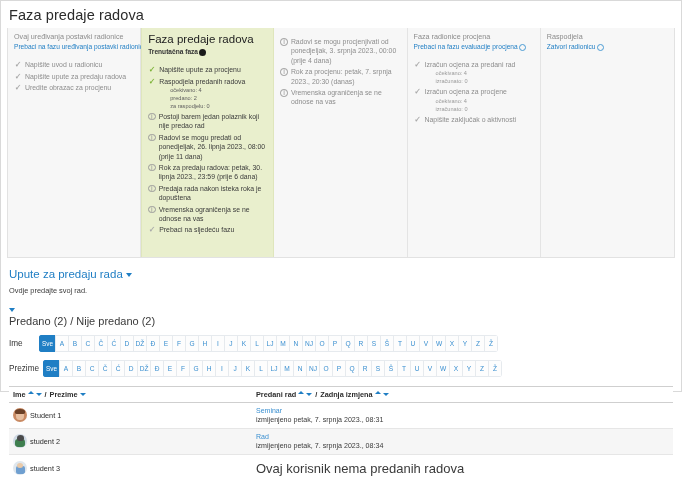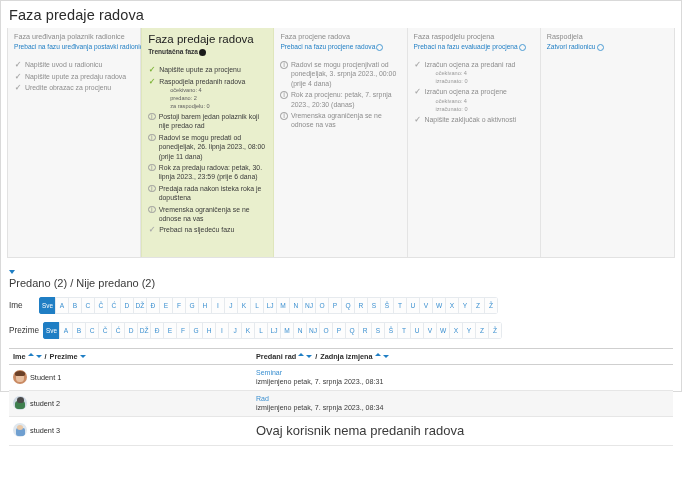--- a/index.html
+++ b/index.html
@@ -314,7 +314,7 @@
   <div class="phases">
       <div class="phase-col">
         <div class="phase-head">
-          <div class="phase-name">Faza uređivanja polaznik radionice</div>
+          <div class="phase-name">Ovaj uređivanja postavki radionice</div>
           <div class="phase-action">
             <span>Prebaci na fazu uređivanja postavki radionice</span>
             <span class="bullet-circle"></span>

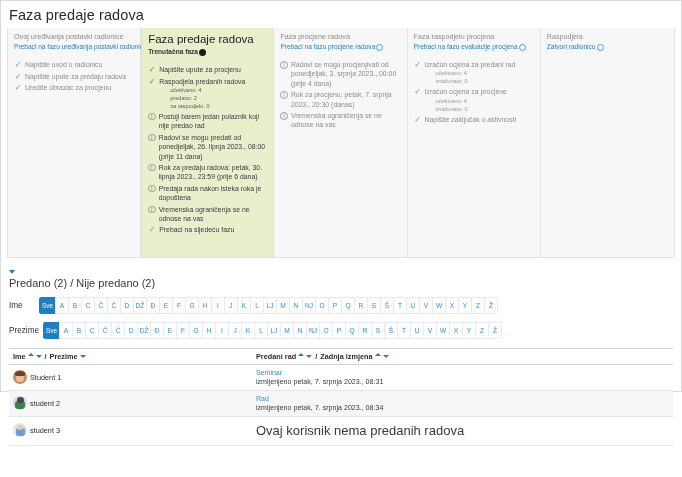--- a/index.html
+++ b/index.html
@@ -404,13 +404,6 @@
         </ul>
       </div>
       <div class="phase-col">
-        <div class="phase-head">
-          <div class="phase-name">Faza procjene radova</div>
-          <div class="phase-action">
-            <span>Prebaci na fazu procjene radova</span>
-            <span class="bullet-circle"></span>
-          </div>
-        </div>
         <ul class="phase-tasks">
           <li>
             <span class="task-icon info">i</span>

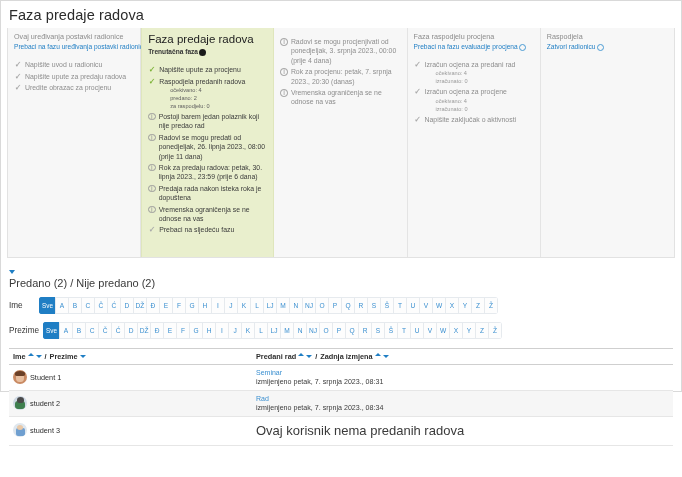--- a/index.html
+++ b/index.html
@@ -427,7 +427,7 @@
       </div>
       <div class="phase-col">
         <div class="phase-head">
-          <div class="phase-name">Faza raspodjelu procjena</div>
+          <div class="phase-name">Faza radionice procjena</div>
           <div class="phase-action">
             <span>Prebaci na fazu evaluacije procjena</span>
             <span class="bullet-circle"></span>

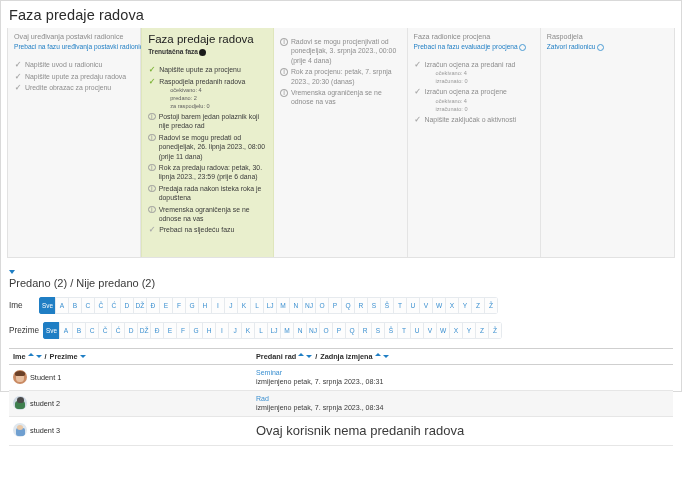--- a/index.html
+++ b/index.html
@@ -470,6 +470,13 @@
       </div>
     </div>
 
+  <div class="section">
+    <div class="section-title">
+      <span>Upute za predaju rada</span>
+      <span class="caret-down"></span>
+    </div>
+    <div class="section-body">Ovdje predajte svoj rad.</div>
+  </div>
 
   <div class="section">
     <div class="section-title">

